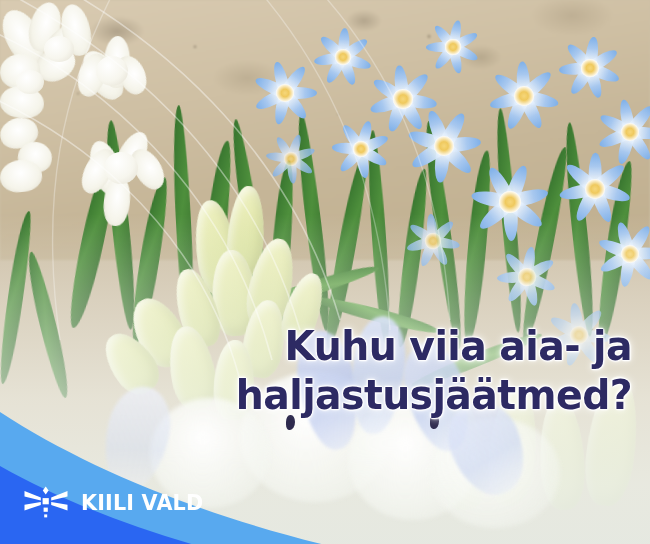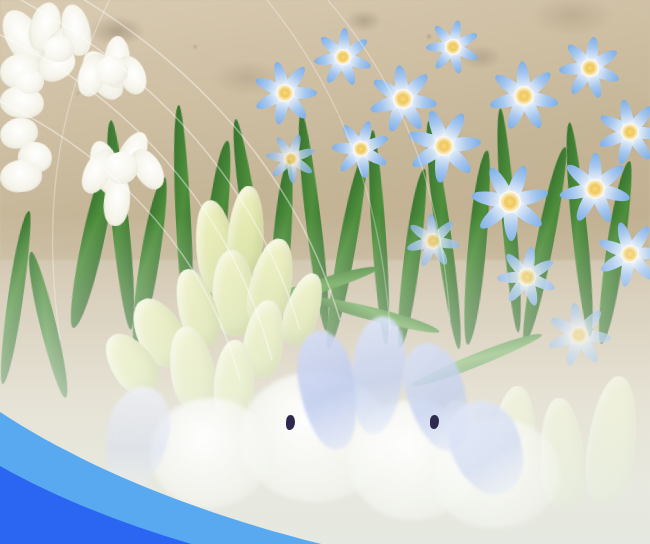--- a/index.html
+++ b/index.html
@@ -488,6 +488,10 @@
     </svg>
   </div>
 
+  <div class="title-wrap">
+    <span class="title-line">Kuhu viia aia- ja</span>
+    <span class="title-line">haljastusjäätmed?</span>
+  </div>
 
   <svg class="waves" viewBox="0 0 650 230" preserveAspectRatio="none">
     <path fill="#58a9ef" d="M 0 98 C 150 196, 380 262, 650 280 L 650 230 L 0 230 Z"></path>

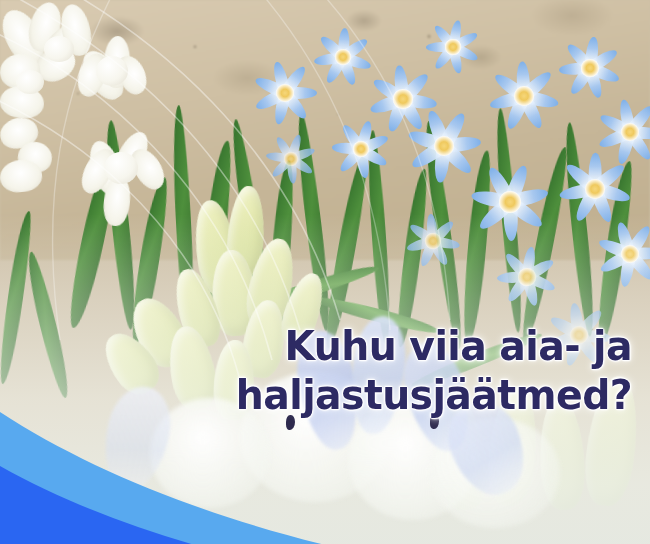--- a/index.html
+++ b/index.html
@@ -498,6 +498,29 @@
     <path fill="#2a66f2" d="M 0 152 C 160 242, 400 290, 650 292 L 650 230 L 0 230 Z"></path>
   </svg>
 
+  <div class="logo">
+    <svg class="logo-mark" viewBox="0 0 44 33">
+      <g fill="#ffffff">
+
+        <path d="M 0.5 5.0 L 16.8 11.6 L 16.8 14.6 L 0.5 10.6 Z"></path>
+
+        <path d="M 0.5 18.8 L 16.8 16.1 L 16.8 19.1 L 0.5 24.4 Z"></path>
+
+        <path d="M 43.5 5.0 L 27.2 11.6 L 27.2 14.6 L 43.5 10.6 Z"></path>
+
+        <path d="M 43.5 18.8 L 27.2 16.1 L 27.2 19.1 L 43.5 24.4 Z"></path>
+
+        <rect x="18.6" y="12.1" width="6.2" height="6.2"></rect>
+
+        <path d="M 21.7 0.6 L 24.6 4.6 L 21.7 8.6 L 18.8 4.6 Z"></path>
+
+        <rect x="19.6" y="21.6" width="4.2" height="4.2"></rect>
+
+        <rect x="20.2" y="28.4" width="3.0" height="3.0"></rect>
+      </g>
+    </svg>
+    <span class="logo-text">KIILI VALD</span>
+  </div>
 
 </div>
 

